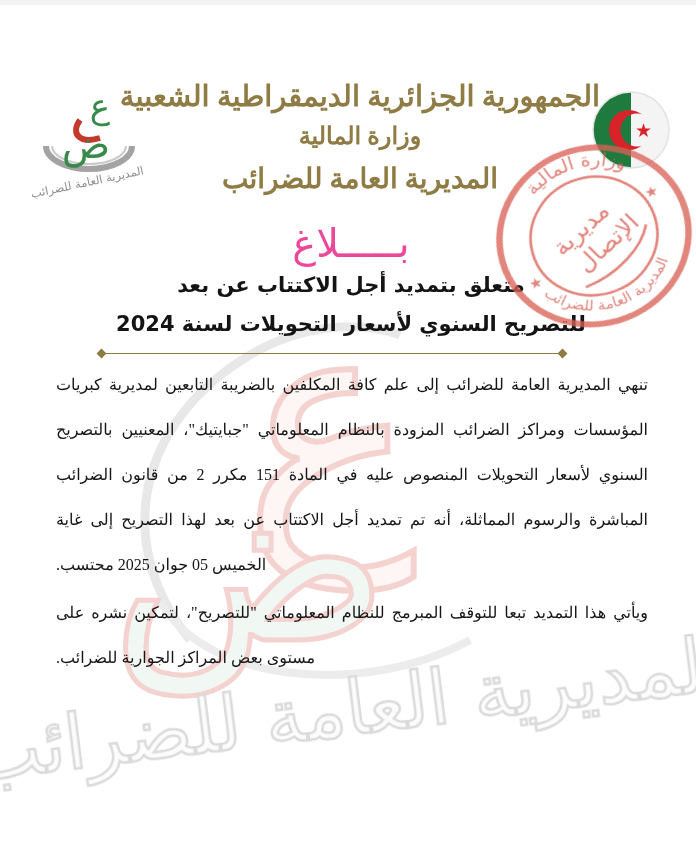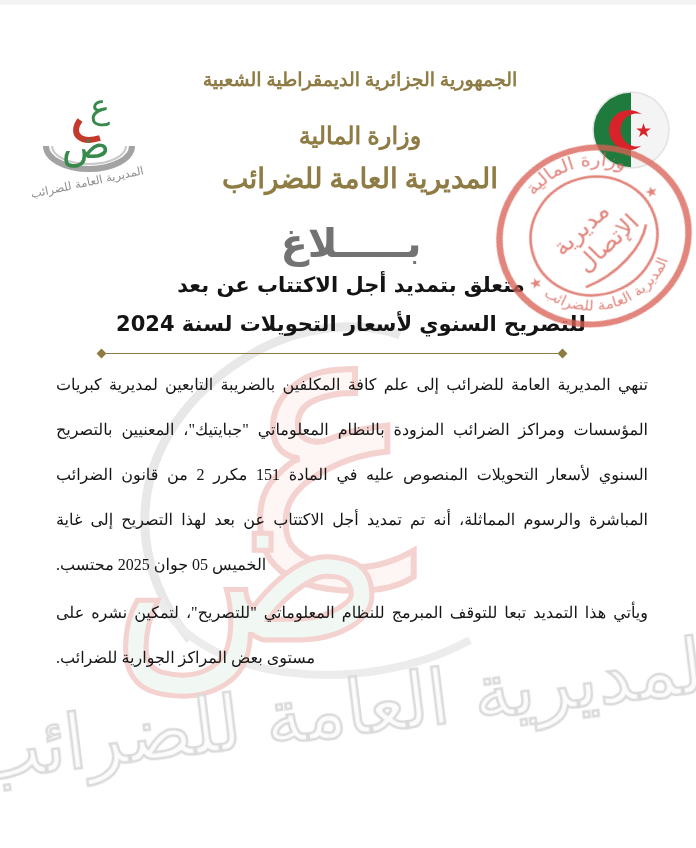--- a/index.html
+++ b/index.html
@@ -14,7 +14,7 @@
   .logo{position:absolute;left:28px;top:76px;width:122px;height:128px;z-index:1;}
   .hdr{position:absolute;left:110px;width:500px;text-align:center;color:#8e7c44;
        font-weight:700;z-index:1;direction:rtl;}
-  .hdr-1{top:68px;font-size:19px;letter-spacing:1px;}
+  .hdr-1{top:79px;font-size:29px;letter-spacing:1px;}
   .hdr-2{top:122px;font-size:24px;}
   .hdr-3{top:162px;font-size:28px;letter-spacing:2px;}
   .flag{position:absolute;left:591px;top:90px;width:80px;height:80px;z-index:1;}

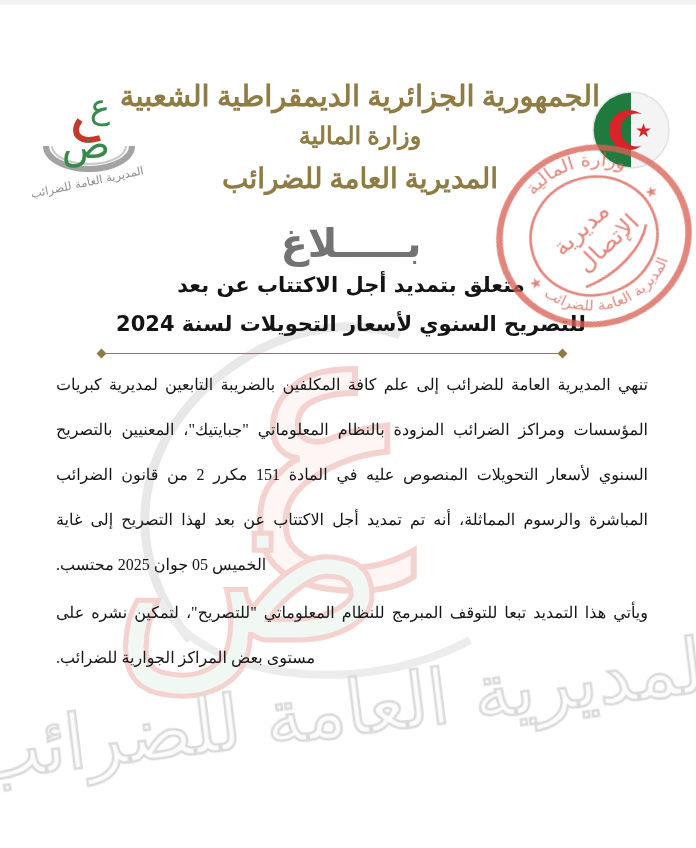--- a/index.html
+++ b/index.html
@@ -22,7 +22,7 @@
          transform:rotate(-16deg) scaleX(1.08);opacity:.85;}
   
   .doc-title{position:absolute;left:98px;top:220px;width:506px;text-align:center;
-     font-size:40px;font-weight:700;color:#737373;z-index:1;direction:rtl;
+     font-size:40px;font-weight:400;color:#ec4899;z-index:1;direction:rtl;
      font-family:"DejaVu Sans","Liberation Sans",sans-serif;}
   .doc-sub{position:absolute;left:98px;width:506px;text-align:center;font-size:21px;
      font-weight:700;color:#141414;z-index:1;direction:rtl;

